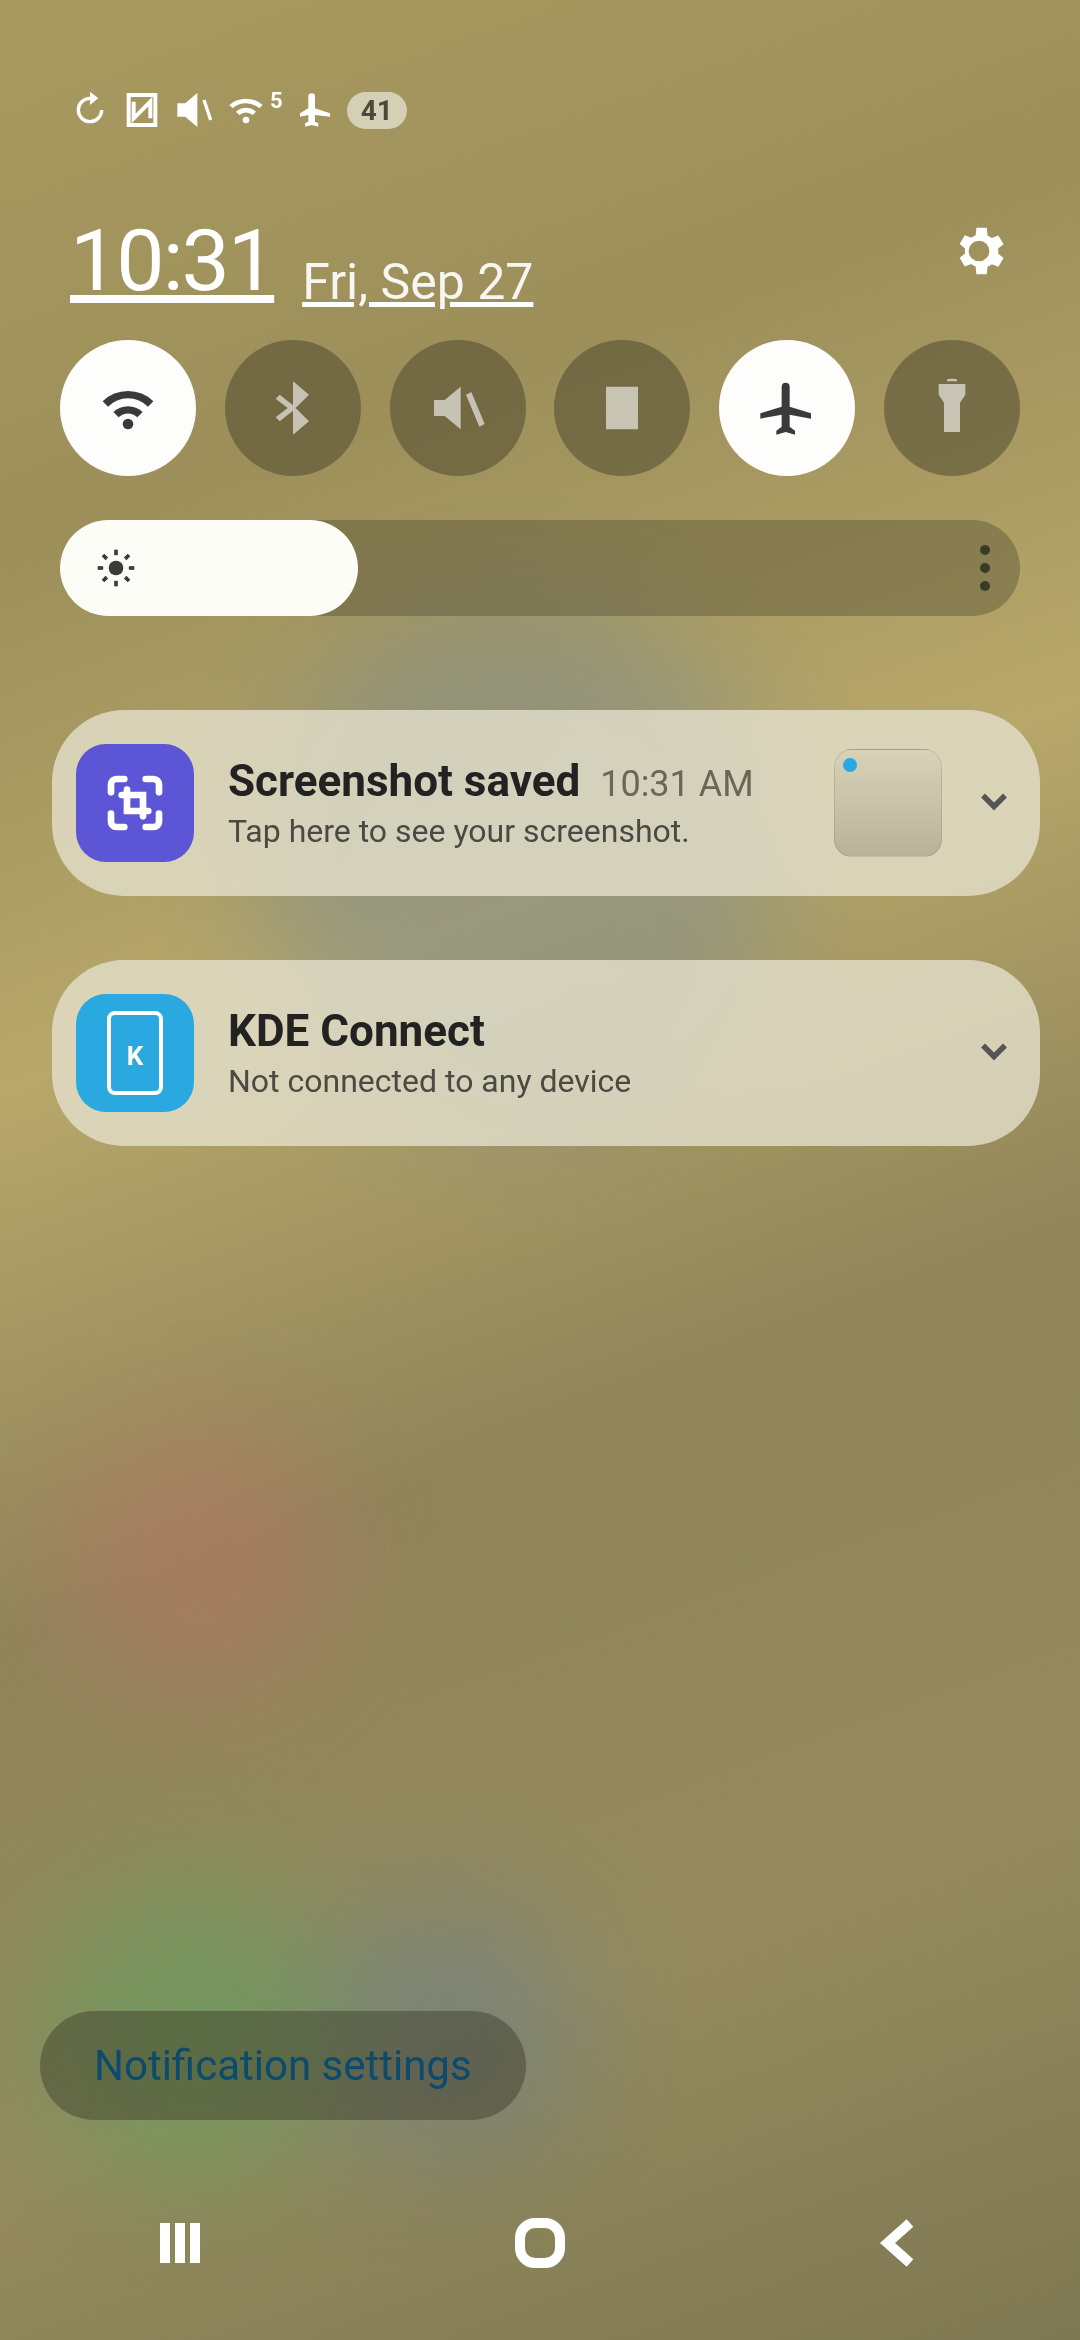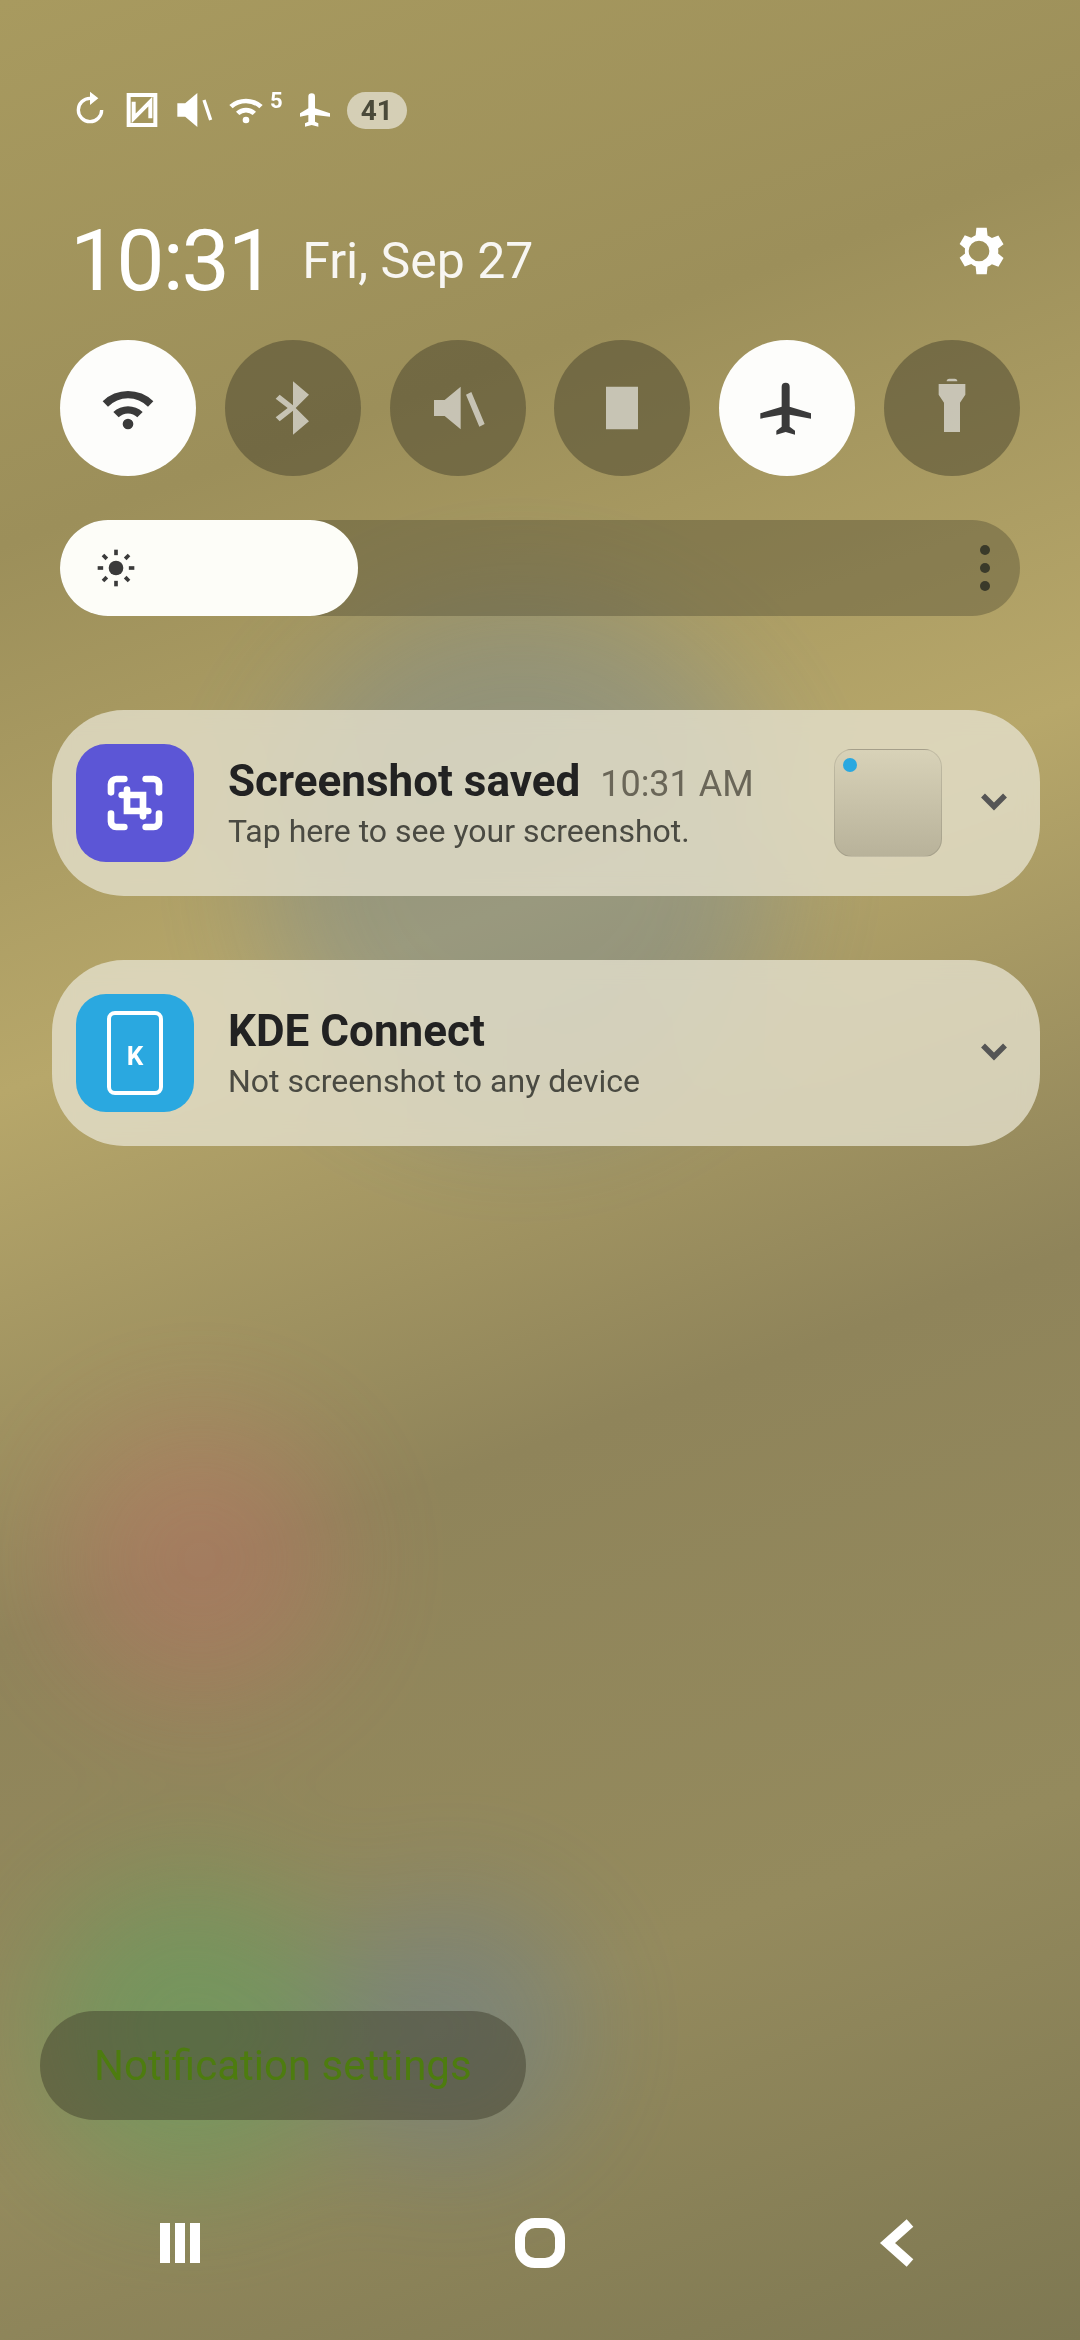--- a/index.html
+++ b/index.html
@@ -22,7 +22,7 @@
   .status-icons svg { width:40px; height:40px; fill:#fff; }
   .battery-pill { background:rgba(255,255,255,0.55); color:#4a4a3a; border-radius:20px; padding:2px 14px; font-size:28px; font-weight:700;}
 
-  .header-row { position:absolute; top:210px; left:70px; right:70px; display:flex; align-items:center;}
+  .header-row { position:absolute; top:210px; left:70px; right:70px; display:flex; align-items:flex-end;text-decoration:underline;}
   .time { font-size:86px; font-weight:400; letter-spacing:-2px;}
   .date { font-size:50px; margin-left:28px; color:rgba(255,255,255,0.92); font-weight:400;}
   .gear { position:absolute; right:0; top:10px; }

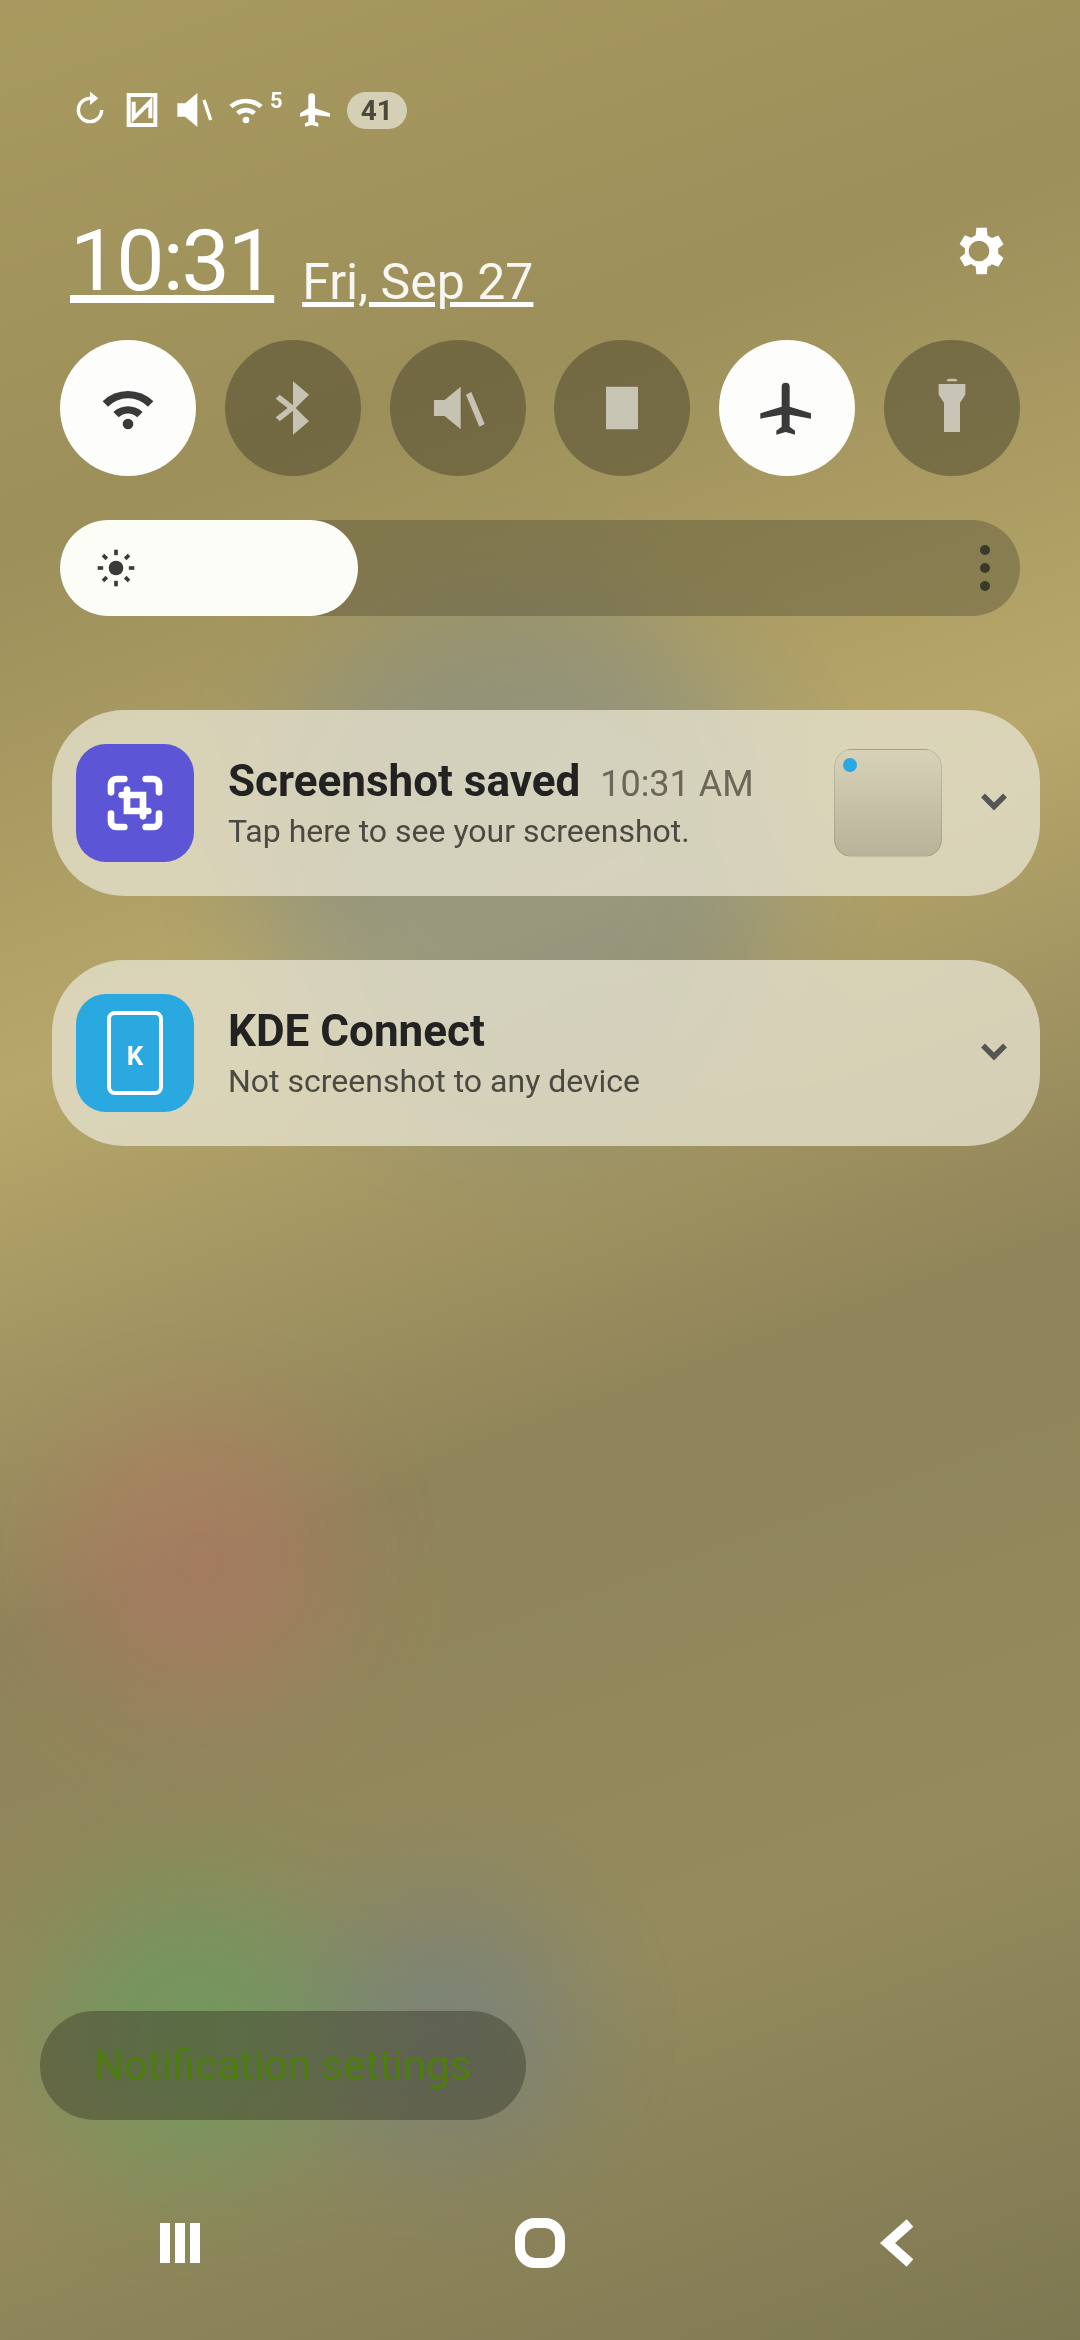--- a/index.html
+++ b/index.html
@@ -196,7 +196,7 @@
     <div class="notif-title-row">
       <span class="notif-title">KDE Connect</span>
     </div>
-    <div class="notif-text">Not screenshot to any device</div>
+    <div class="notif-text">Not connected to any device</div>
   </div>
   <div class="expand">
     <svg viewBox="0 0 24 24">

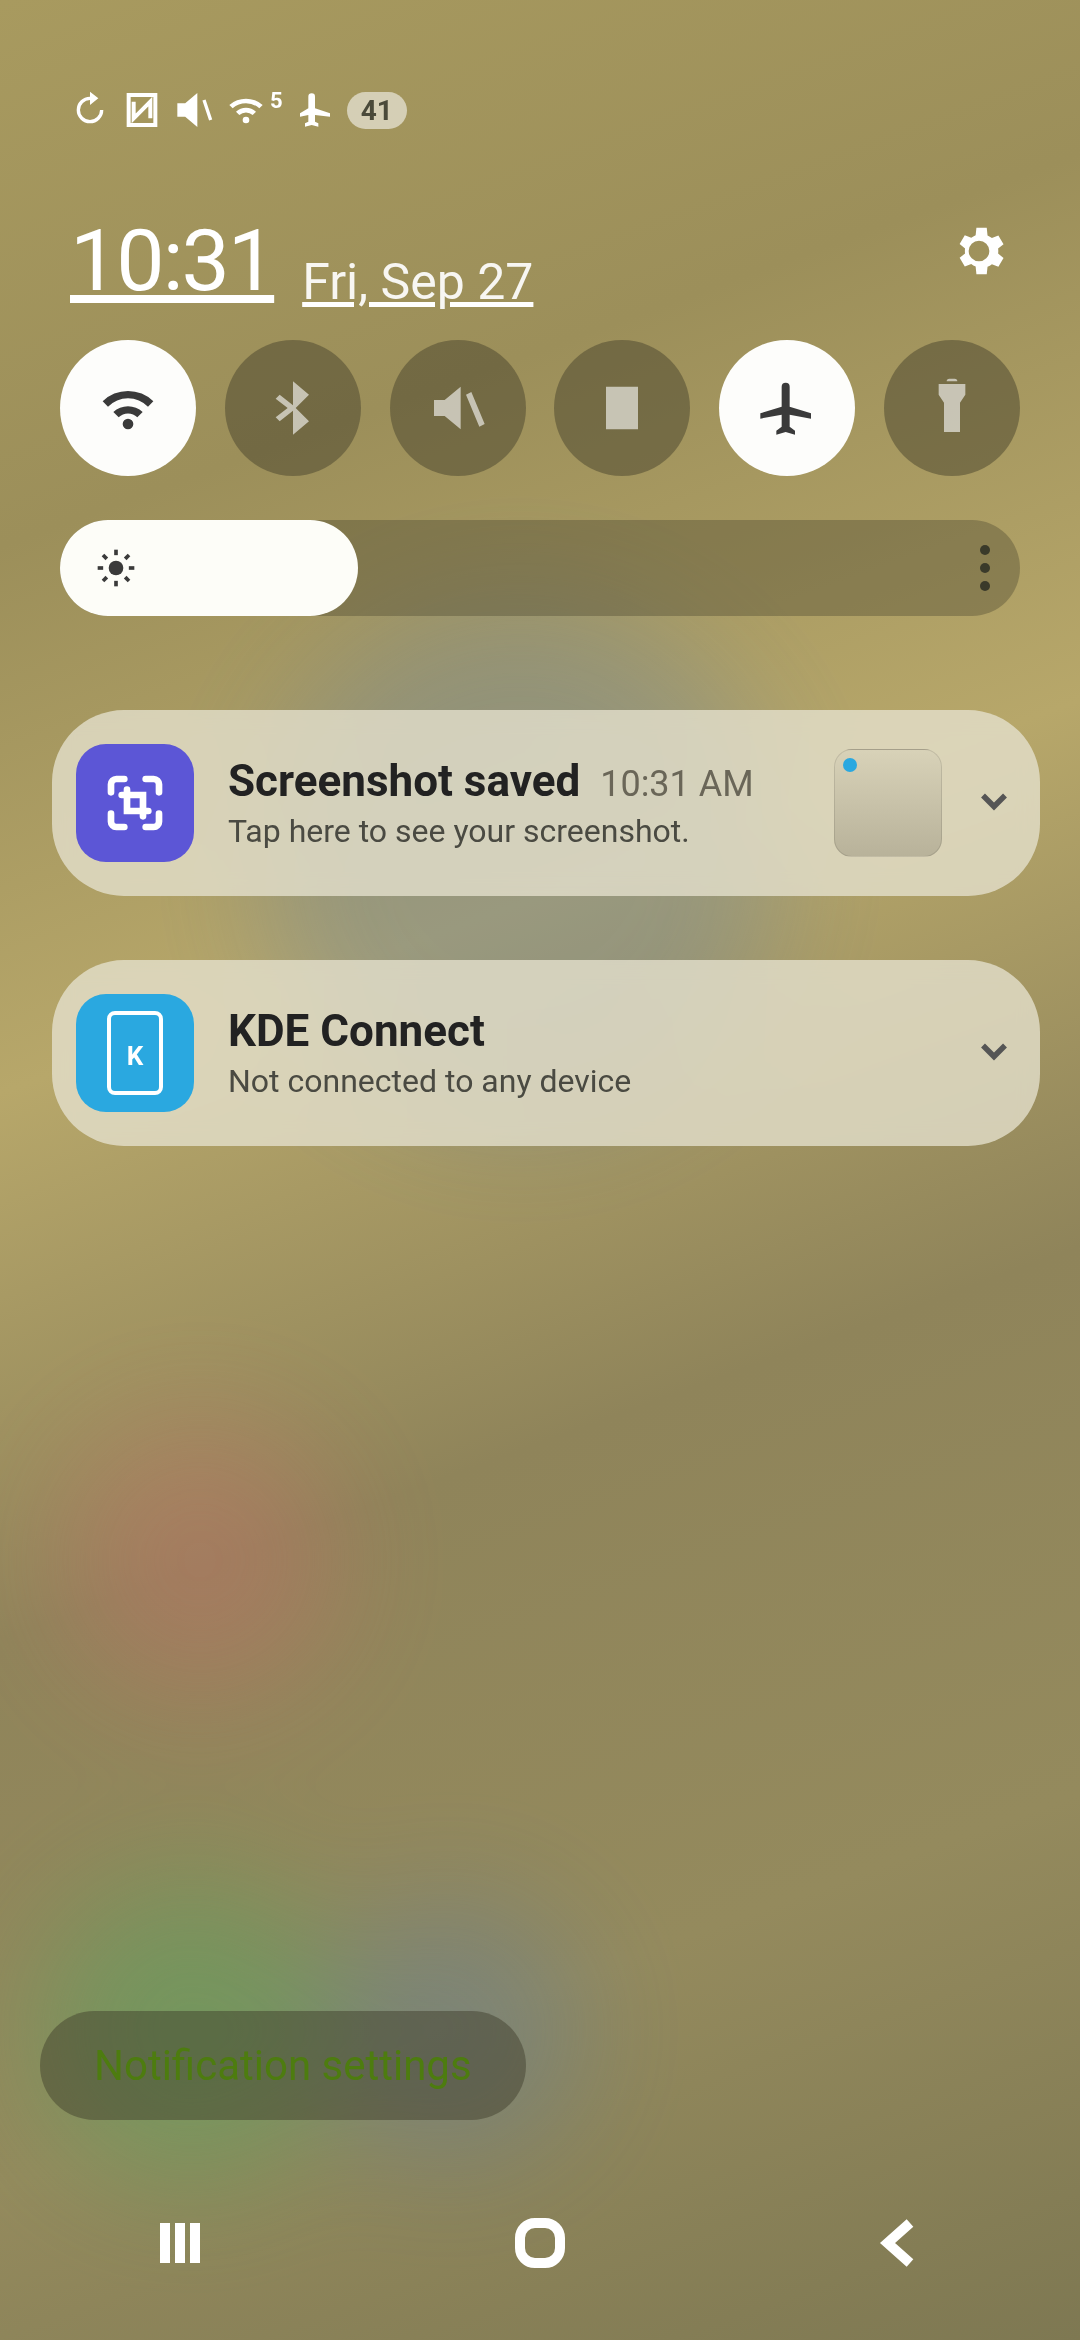--- a/index.html
+++ b/index.html
@@ -61,7 +61,7 @@
   .phone-ic::after{content:"K"; position:absolute; left:0; right:0; top:26px; text-align:center; color:#fff; font-size:26px; font-weight:700;}
 
   .bottom-row { position:absolute; bottom:220px; left:40px; right:40px; display:flex; justify-content:space-between;}
-  .pill-btn { background:rgba(60,58,40,0.45); color:#4d7c0f; font-size:42px; padding:30px 54px; border-radius:62px;}
+  .pill-btn { background:rgba(60,58,40,0.45); color:#0c4a6e; font-size:42px; padding:30px 54px; border-radius:62px;}
 
   .navbar { position:absolute; bottom:40px; left:0; right:0; display:flex; justify-content:space-around; align-items:center; height:110px;}
   .navbar svg { width:60px; height:60px; stroke:#fff; fill:none; stroke-width:4;}

